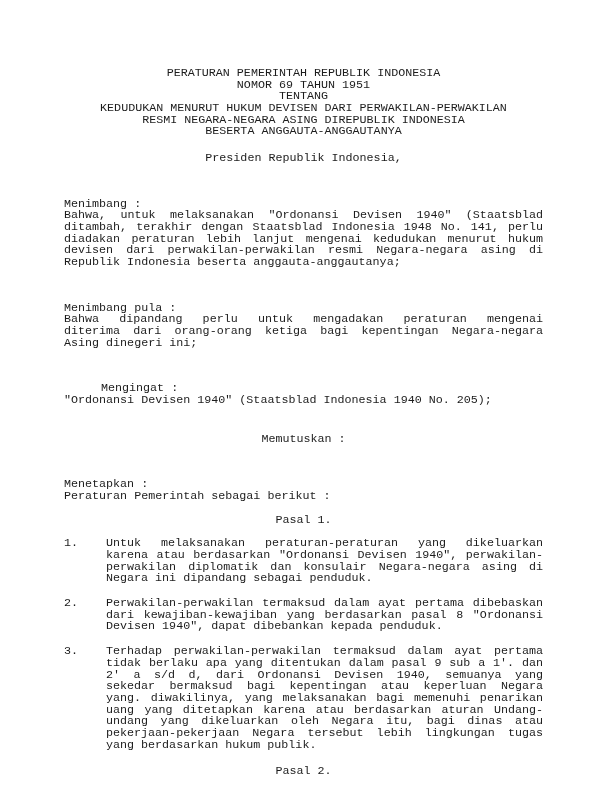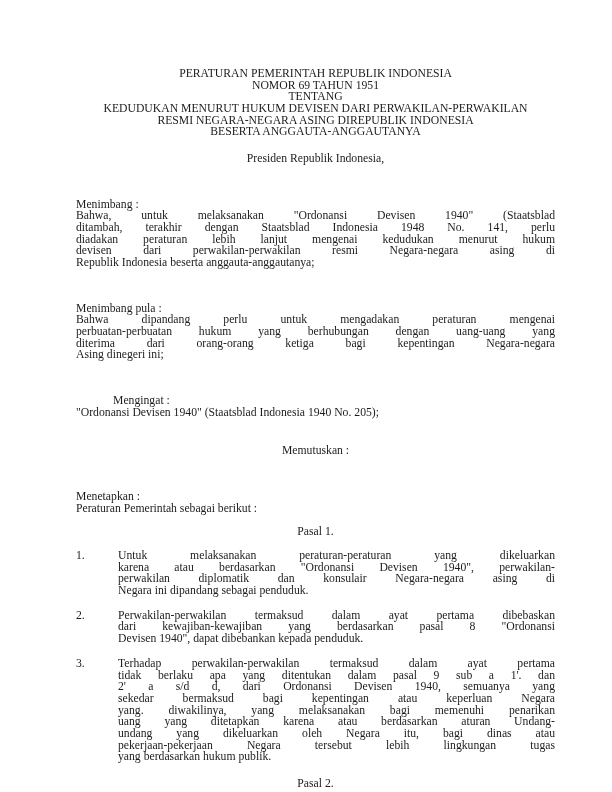--- a/index.html
+++ b/index.html
@@ -16,10 +16,10 @@
   }
   #doc {
     position: absolute;
-    left: 76px;
+    left: 64px;
     top: 68px;
     width: 479px;
-    font-family: Liberation Serif, serif;
+    font-family: Liberation Mono, monospace;
     font-size: 11.7px;
     line-height: 11.67px;
     color: #1c1c1c;

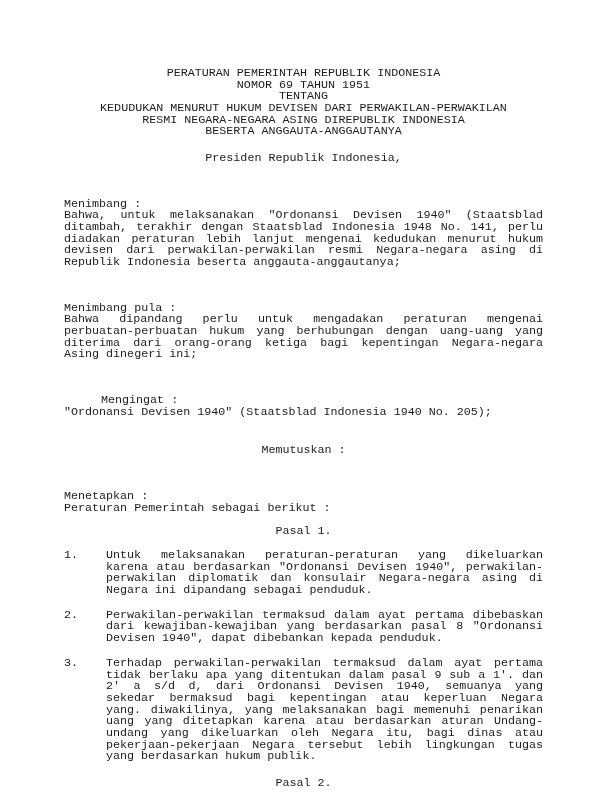--- a/index.html
+++ b/index.html
@@ -65,7 +65,6 @@
       </div>
       <div class="block para" style="margin-top: 0px;">
         <div class="line just">Bahwa dipandang perlu untuk mengadakan peraturan mengenai</div>
-        <div class="line just">perbuatan-perbuatan hukum yang berhubungan dengan uang-uang yang</div>
         <div class="line just">diterima dari orang-orang ketiga bagi kepentingan Negara-negara</div>
         <div class="line">Asing dinegeri ini;</div>
       </div>

